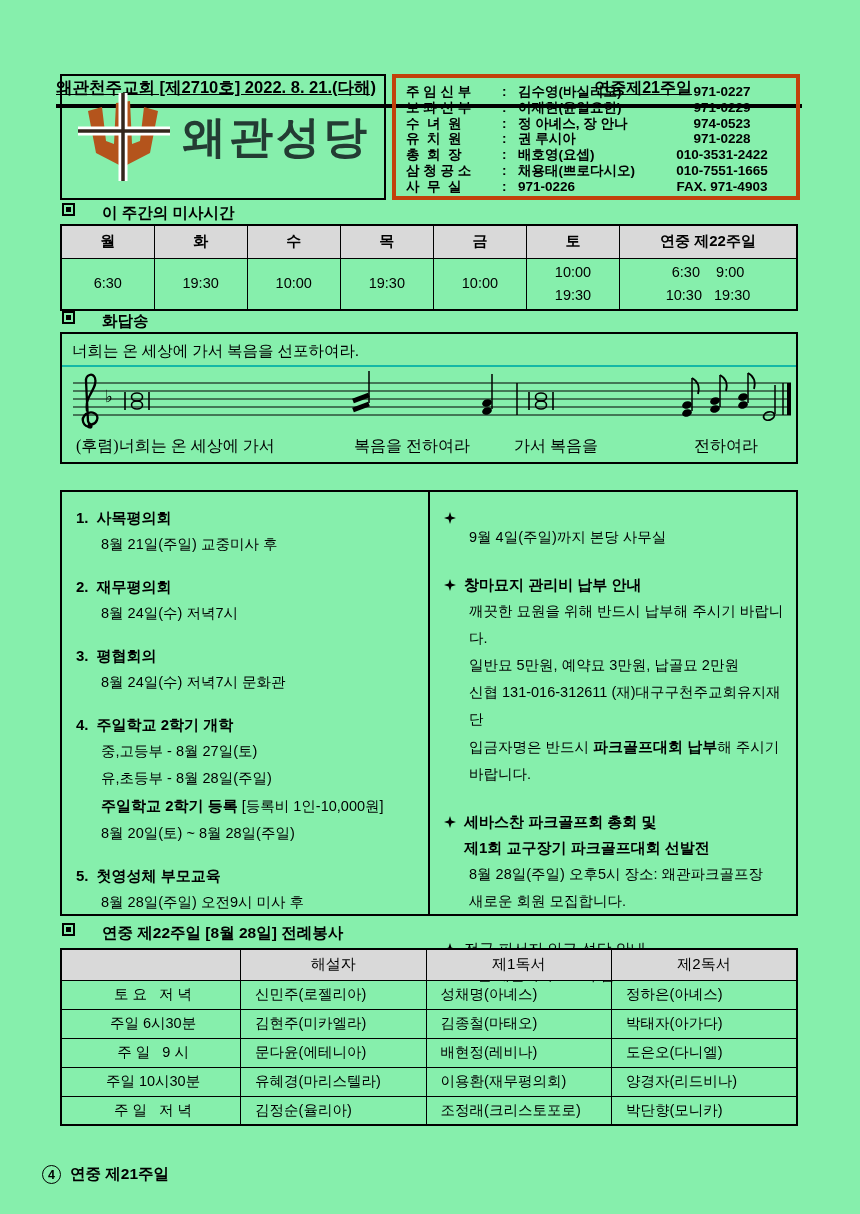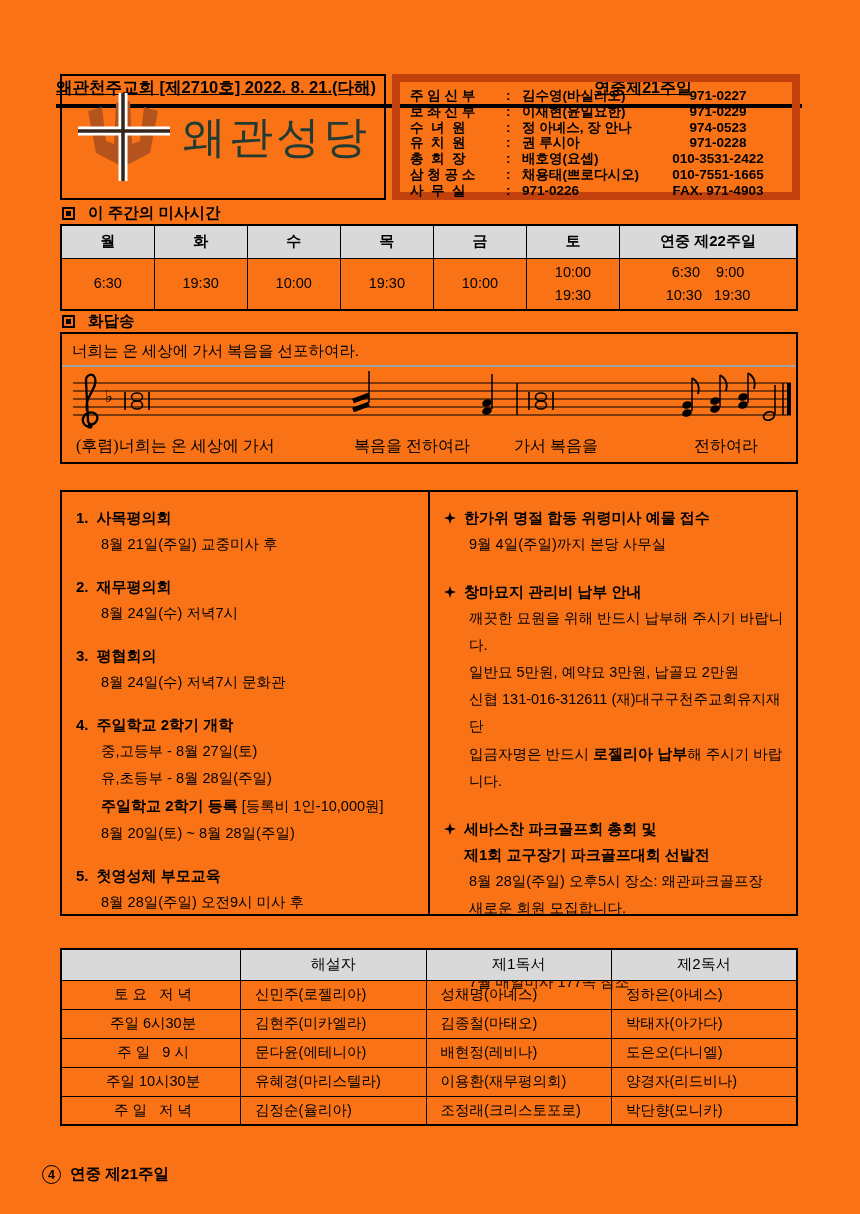--- a/index.html
+++ b/index.html
@@ -5,7 +5,7 @@
   * { margin:0; padding:0; box-sizing:border-box; }
   html,body { background:#e9e9e9; }
   .page {
-    position:relative; width:860px; height:1214px; background:#f97316;
+    position:relative; width:860px; height:1214px; background:#86efac;
     font-family:"Liberation Sans", sans-serif; color:#000;
     margin:0 auto; overflow:hidden;
   }

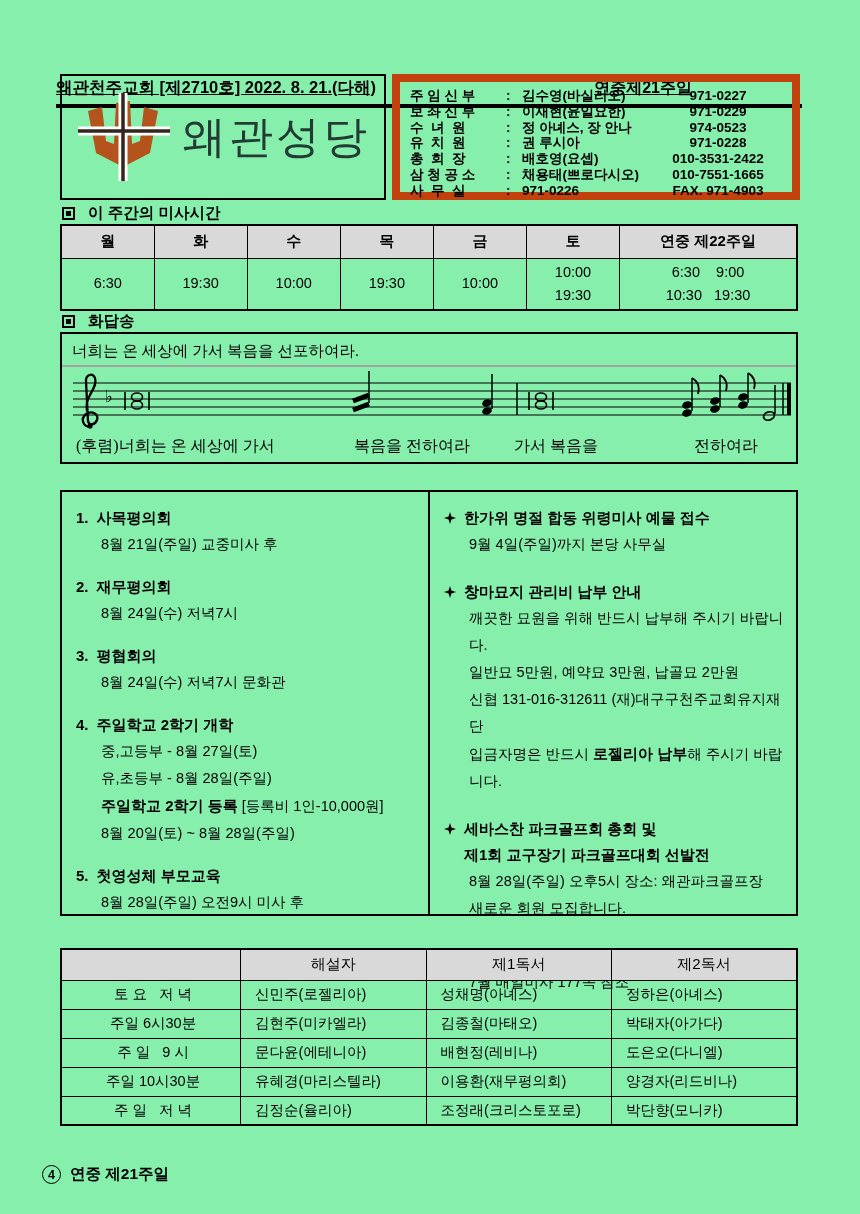--- a/index.html
+++ b/index.html
@@ -22,7 +22,7 @@
   .masthead { position:absolute; left:60px; top:74px; width:740px; height:126px; display:flex; gap:6px; }
   .logo-box { width:326px; border:2px solid #000; display:flex; align-items:center; justify-content:center; gap:10px; }
   .logo-text { font-family:"Liberation Serif", serif; font-size:44px; font-weight:normal; color:#233c33; letter-spacing:3px; white-space:nowrap; }
-  .contact-box { flex:1; border:8px solid #c2410c; padding:6px 8px 6px 10px; display:flex; flex-direction:column; justify-content:space-between; }
+  .contact-box { flex:1; border:4px solid #c2410c; padding:6px 8px 6px 10px; display:flex; flex-direction:column; justify-content:space-between; }
   .contact-row { display:flex; font-weight:bold; font-size:13.5px; line-height:15.8px; }
   .c-label { width:96px; white-space:pre; }
   .c-colon { width:16px; }

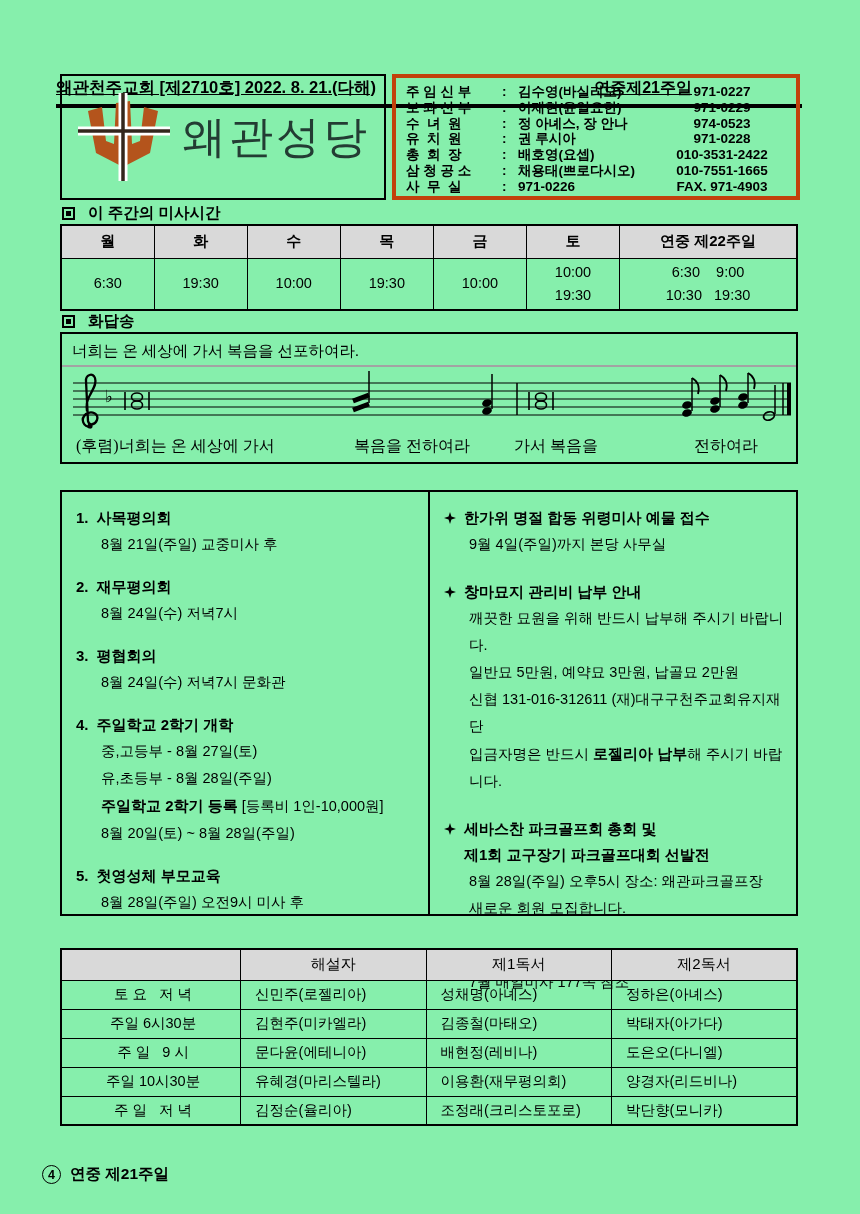--- a/index.html
+++ b/index.html
@@ -21,7 +21,7 @@
   
   .masthead { position:absolute; left:60px; top:74px; width:740px; height:126px; display:flex; gap:6px; }
   .logo-box { width:326px; border:2px solid #000; display:flex; align-items:center; justify-content:center; gap:10px; }
-  .logo-text { font-family:"Liberation Serif", serif; font-size:44px; font-weight:normal; color:#233c33; letter-spacing:3px; white-space:nowrap; }
+  .logo-text { font-family:"Liberation Serif", serif; font-size:44px; font-weight:bold; color:#233c33; letter-spacing:3px; white-space:nowrap; }
   .contact-box { flex:1; border:4px solid #c2410c; padding:6px 8px 6px 10px; display:flex; flex-direction:column; justify-content:space-between; }
   .contact-row { display:flex; font-weight:bold; font-size:13.5px; line-height:15.8px; }
   .c-label { width:96px; white-space:pre; }

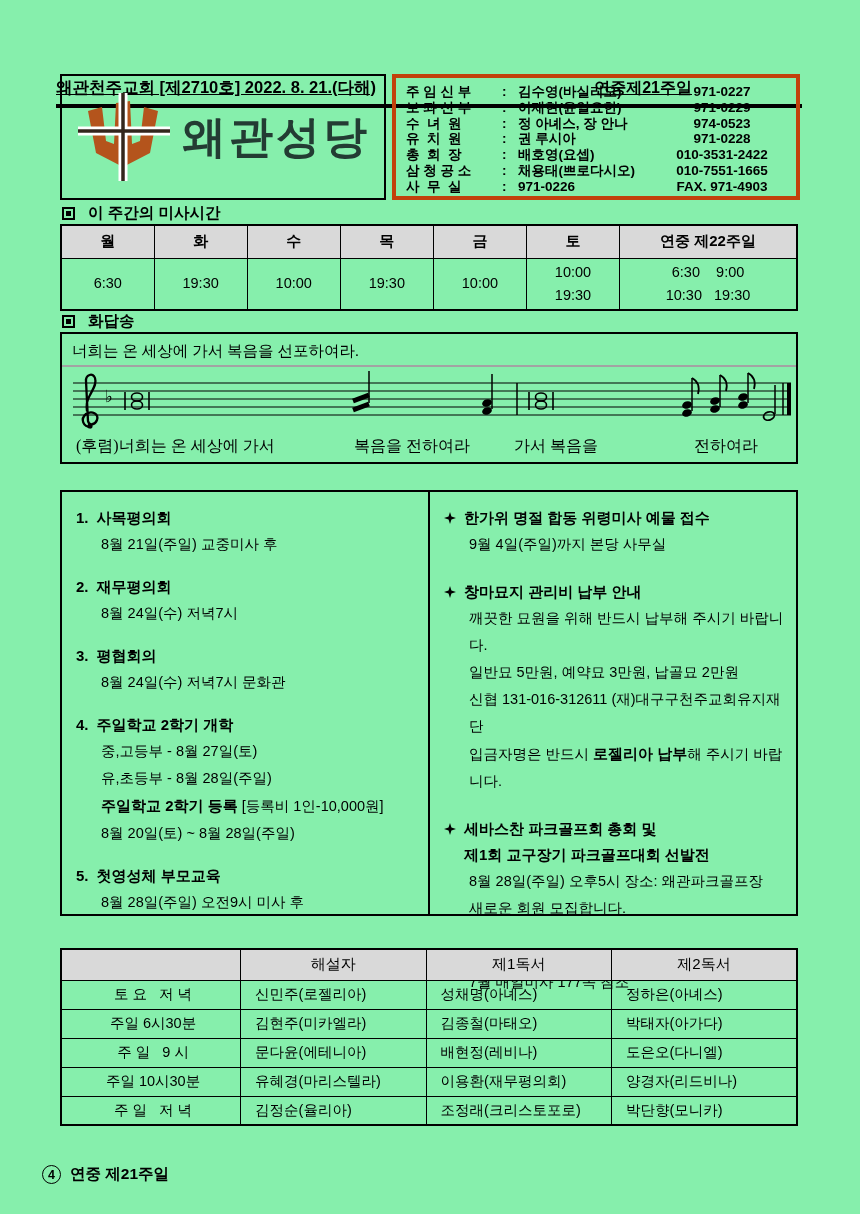--- a/index.html
+++ b/index.html
@@ -30,7 +30,7 @@
   .c-phone { width:132px; white-space:pre;text-align:center; }
 
   
-  .sec-title { position:absolute; left:62px; display:flex; align-items:center; gap:13px; font-weight:bold; font-size:15.5px; }
+  .sec-title { position:absolute; left:62px; display:flex; align-items:flex-start; gap:27px; font-weight:bold; font-size:15.5px; }
   .sq { position:relative; width:13px; height:13px; border:2px solid #000; flex:none; }
   .sq::after { content:""; position:absolute; left:2px; top:2px; width:5px; height:5px; background:#000; }
 

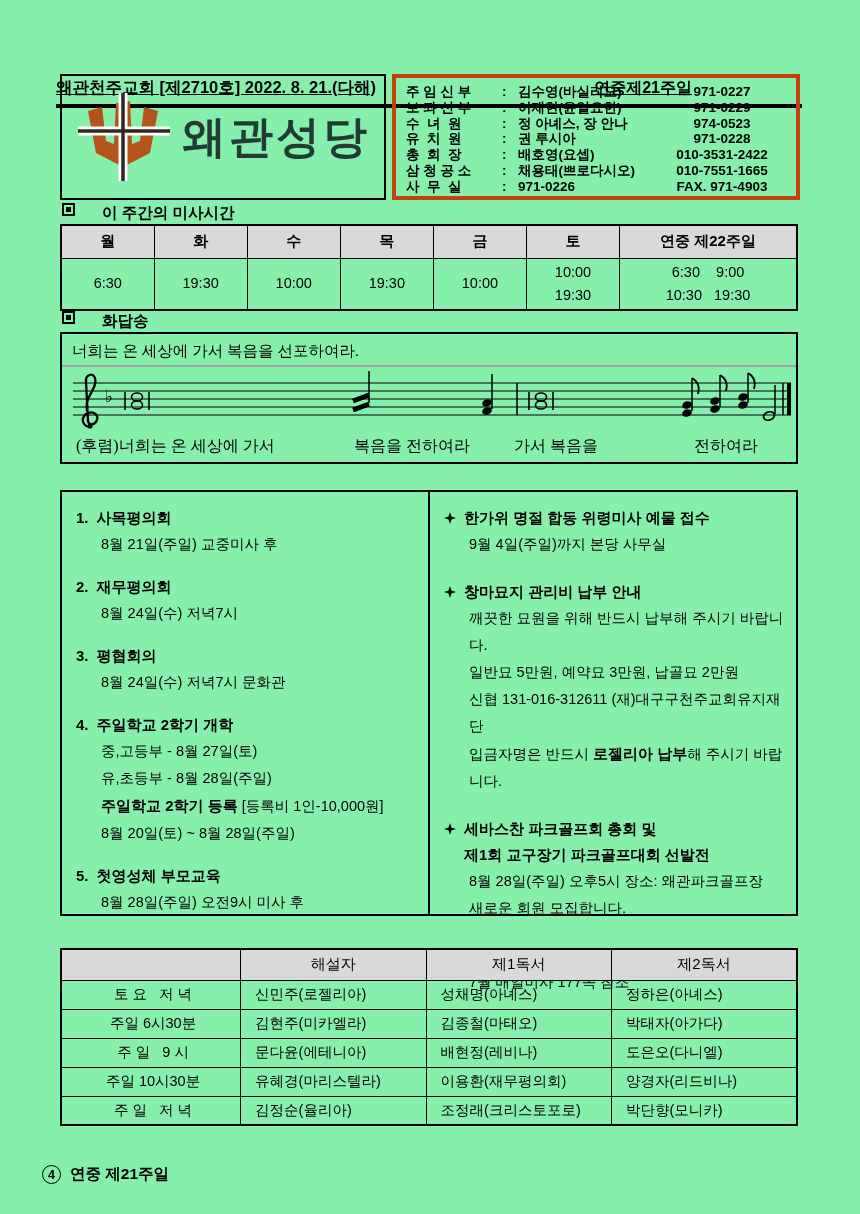--- a/index.html
+++ b/index.html
@@ -44,7 +44,7 @@
 
   
   .psalm-box { position:absolute; left:60px; top:332px; width:738px; height:132px; border:2px solid #000; }
-  .antiphon { height:33px; border-bottom:2px solid #a3a3a3; padding:7px 0 0 10px; font-family:"Liberation Serif", serif; font-size:15.5px; }
+  .antiphon { height:33px; border-bottom:2px solid #14b8a6; padding:7px 0 0 10px; font-family:"Liberation Serif", serif; font-size:15.5px; }
   .staff-area { position:relative; height:95px; }
   .staff-svg { position:absolute; left:7px; top:2px; }
   .lyric { position:absolute; bottom:5px; font-family:"Liberation Serif", serif; font-size:16px; white-space:pre; }

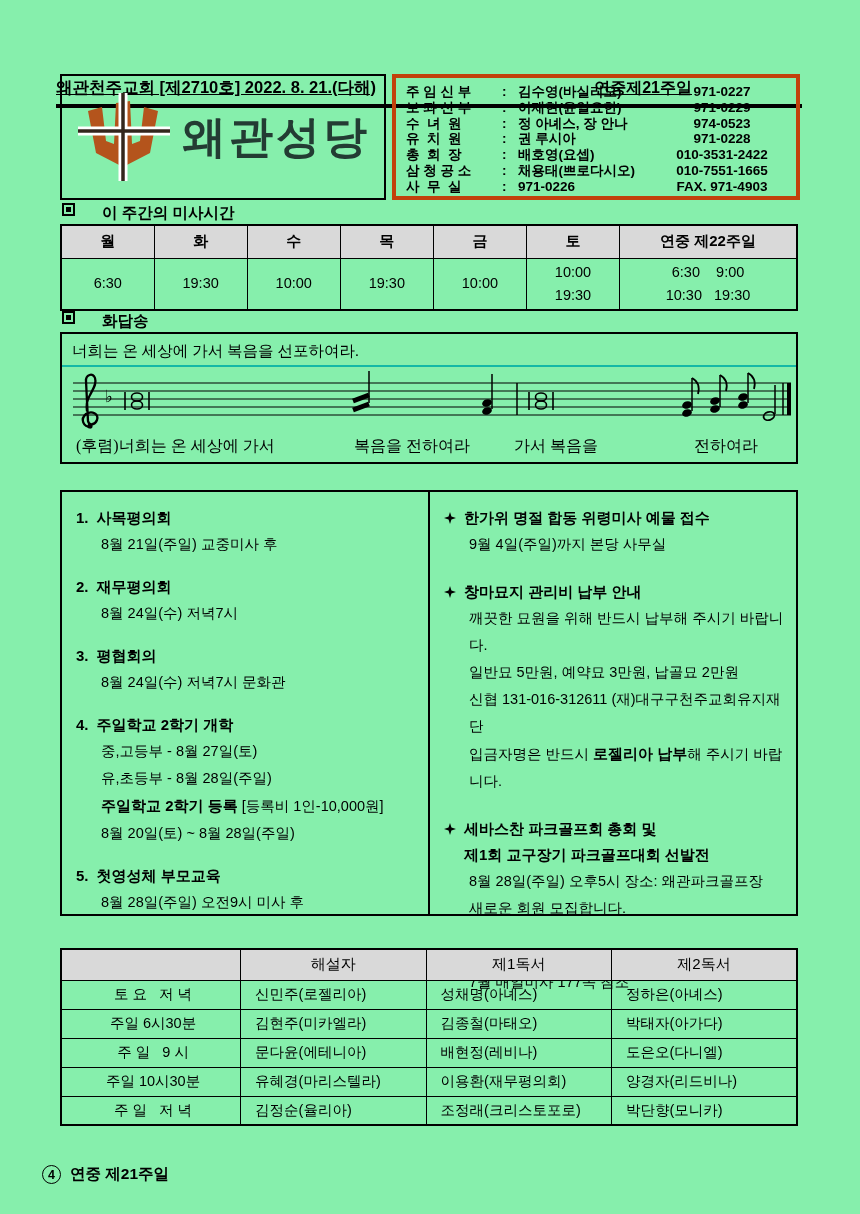--- a/index.html
+++ b/index.html
@@ -319,9 +319,6 @@
         <div class="ann-item">
           <div class="ann-title">
             <span class="star"></span>
-            <div class="ann-title-lines">
-              <div>한가위 명절 합동 위령미사 예물 접수</div>
-            </div>
           </div>
           <div class="ann-line"><span>9월 4일(주일)까지 본당 사무실</span></div>
         </div>

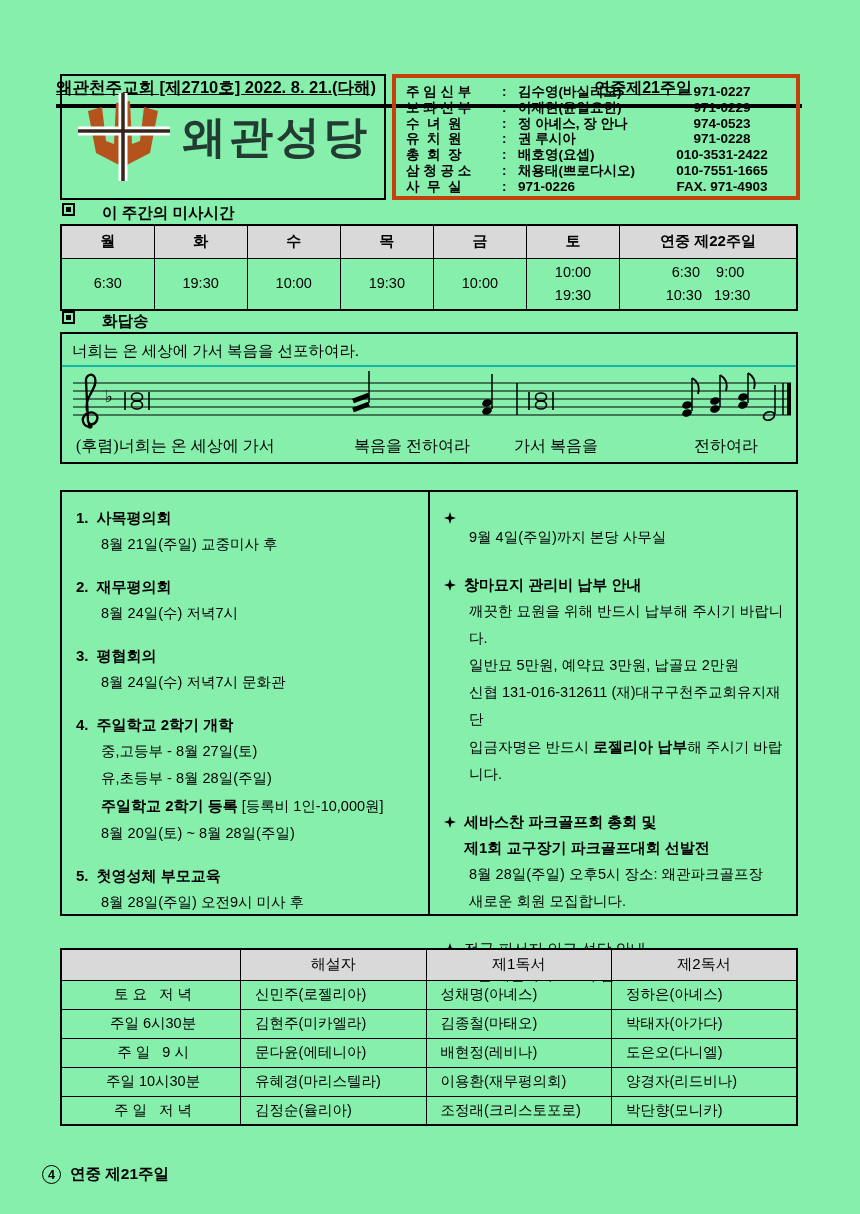--- a/index.html
+++ b/index.html
@@ -332,7 +332,7 @@
           <div class="ann-line"><span>깨끗한 묘원을 위해 반드시 납부해 주시기 바랍니다.</span></div>
           <div class="ann-line"><span>일반묘 5만원, 예약묘 3만원, 납골묘 2만원</span></div>
           <div class="ann-line"><span>신협 131-016-312611 (재)대구구천주교회유지재단</span></div>
-          <div class="ann-line"><span>입금자명은 반드시 </span><span class="b">로젤리아 납부</span><span>해 주시기 바랍니다.</span></div>
+          <div class="ann-line"><span>입금자명은 반드시 </span><span class="b">파크골프대회 납부</span><span>해 주시기 바랍니다.</span></div>
         </div>
         <div class="ann-item">
           <div class="ann-title">

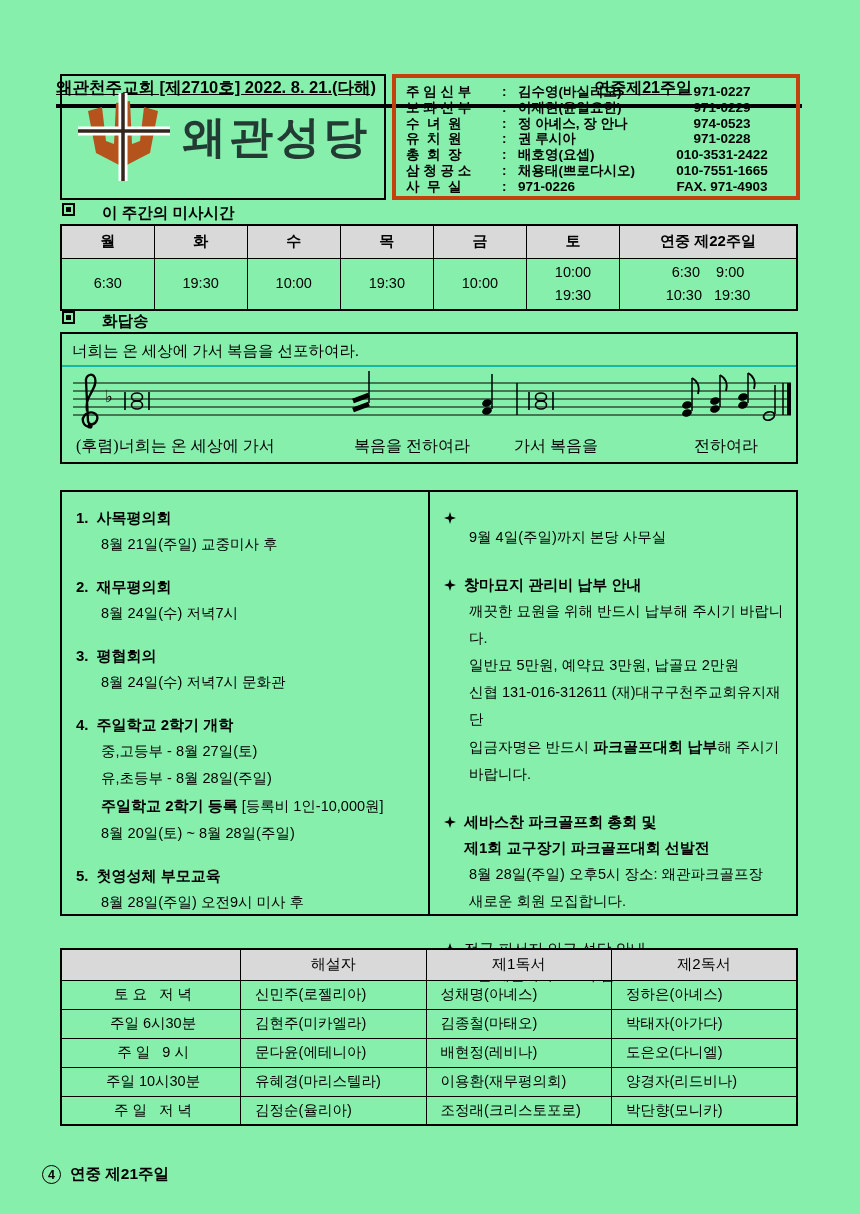--- a/index.html
+++ b/index.html
@@ -357,6 +357,10 @@
       </div>
   </div>
 
+  <div class="sec-title" style="top:923px;">
+    <span class="sq"></span>
+    <span>연중 제22주일 [8월 28일] 전례봉사</span>
+  </div>
   <table class="lit-table">
     <thead>
         <tr>

